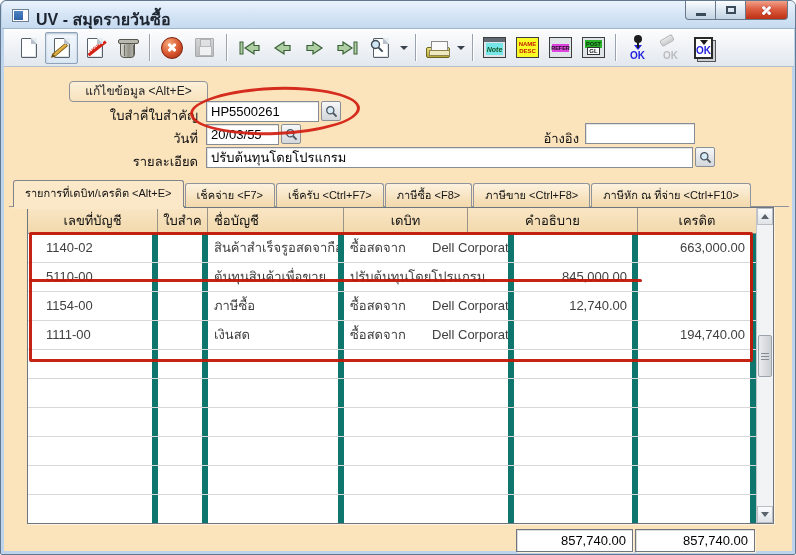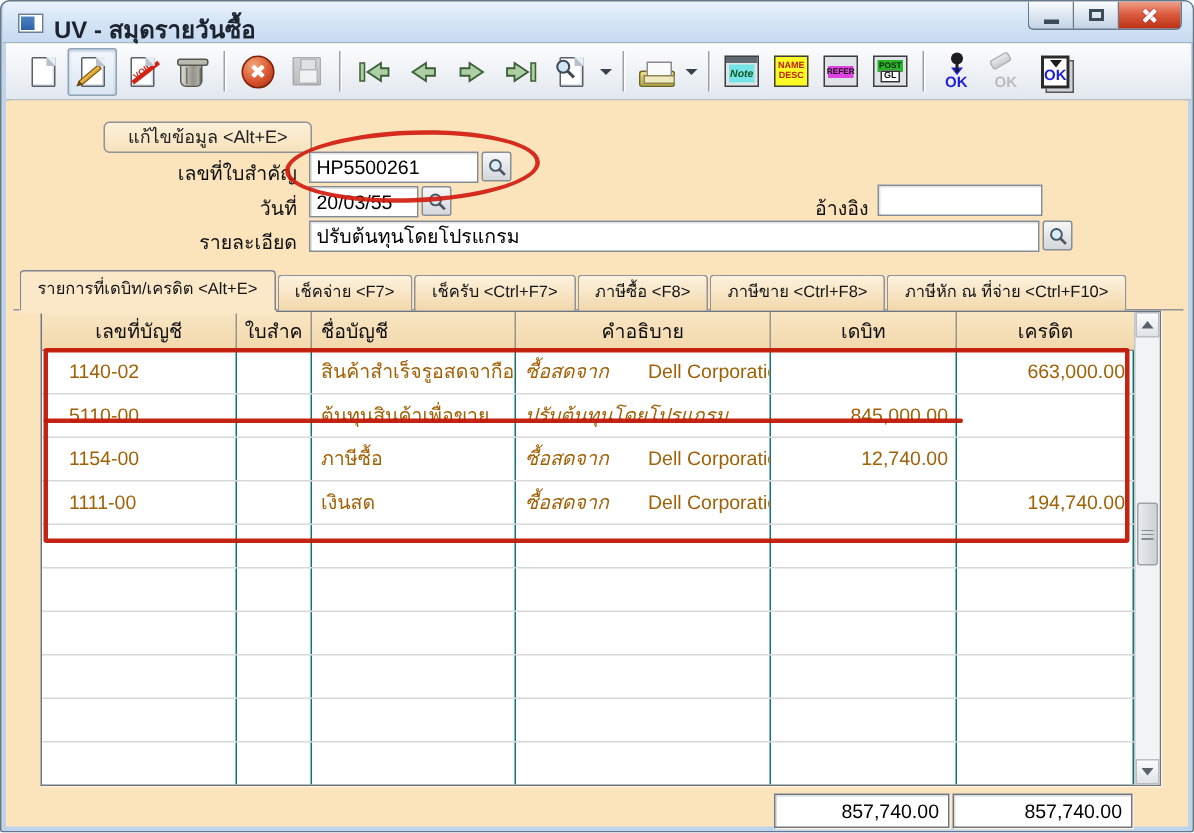--- a/index.html
+++ b/index.html
@@ -346,7 +346,7 @@
 
   <div class="editmode">แก้ไขข้อมูล &lt;Alt+E&gt;</div>
 
-  <div class="fld-label" style="left:60px; top:104px; width:137px;">เลขที่ใบสำคัญ</div>
+  <div class="fld-label" style="left:60px; top:104px; width:137px;">ใบสำคี่ใบสำคัญ</div>
   <input class="tbox" style="left: 205px; top: 100px; width: 113px;" value="HP5500261">
   <div class="magsm" style="left:320px; top:100px;">
     <svg width="13" height="13" viewBox="0 0 13 13">

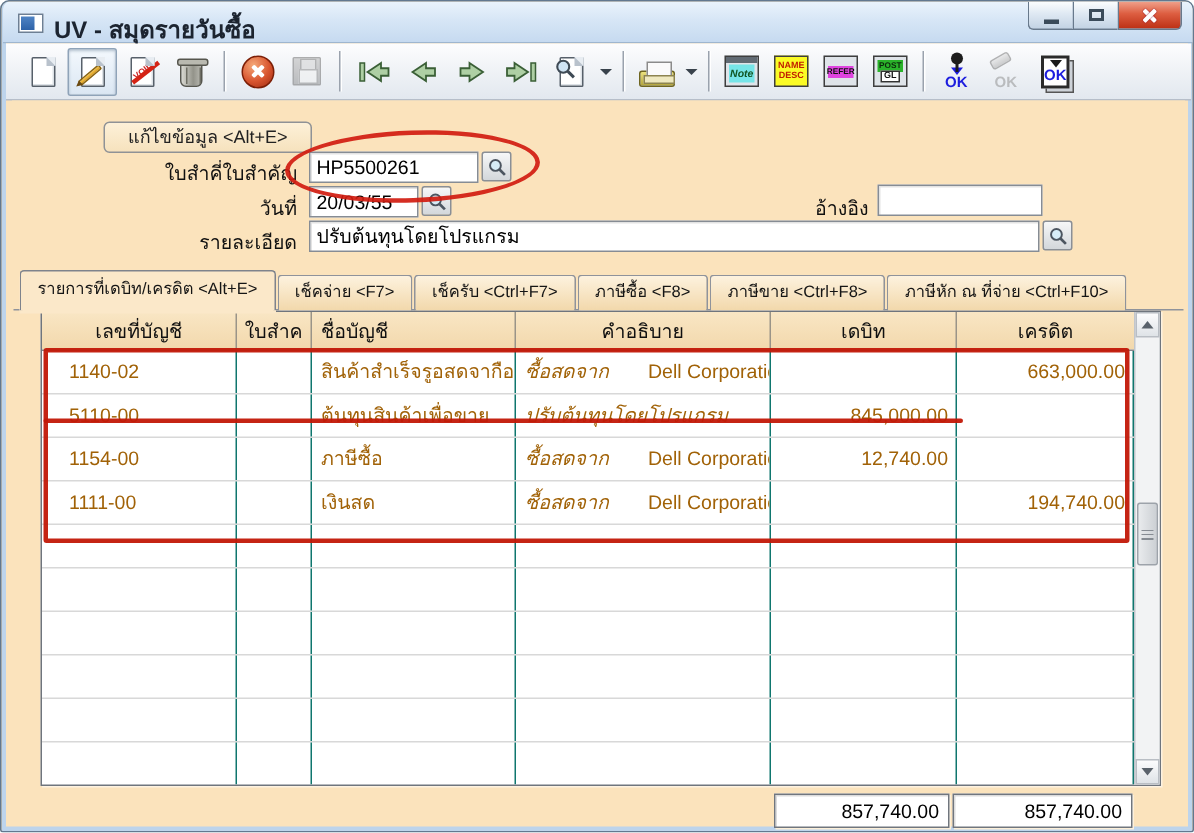--- a/index.html
+++ b/index.html
@@ -392,8 +392,8 @@
         <div class="hc c0">เลขที่บัญชี</div>
         <div class="hc c1">ใบสำค</div>
         <div class="hc c2 left">ชื่อบัญชี</div>
+        <div class="hc c4">เดบิท</div>
         <div class="hc c3">คำอธิบาย</div>
-        <div class="hc c4">เดบิท</div>
         <div class="hc c5">เครดิต</div>
       </div>
 

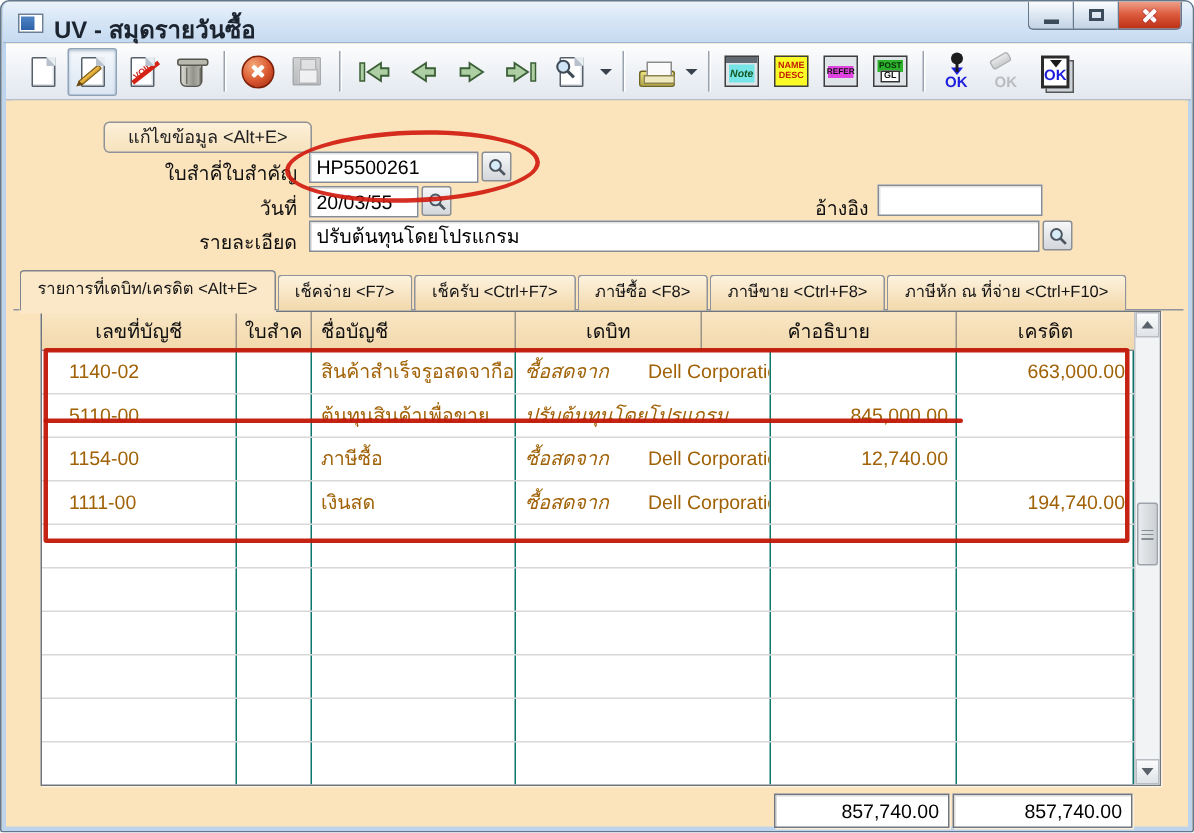--- a/index.html
+++ b/index.html
@@ -166,7 +166,7 @@
   .c0{ width:130px; } .c1{ width:50px; } .c2{ width:136px; }
   .c3{ width:170px; } .c4{ width:124px; } .c5{ width:118px; border-right:none; }
   .grow{ display:flex; height:29px; border-bottom:1px solid #d8d8d8; }
-  .gc{ font-size:13px; color:#a16207; line-height:28px; border-right:1px solid #0f766e;
+  .gc{ font-size:13px; color:#404040; line-height:28px; border-right:6px solid #0f766e;
     overflow:hidden; white-space:nowrap; }
   .gc.c0{ padding-left:18px; }
   .gc.c2{ padding-left:6px; }

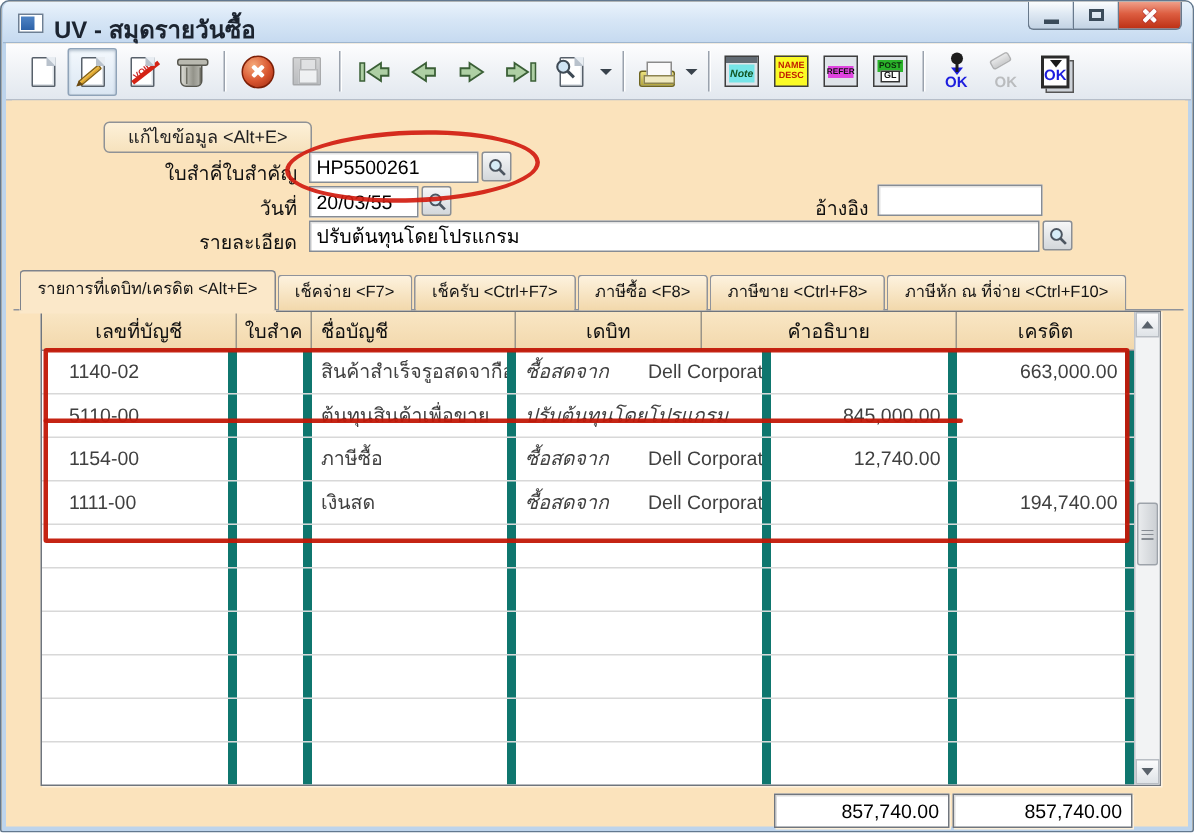--- a/index.html
+++ b/index.html
@@ -171,7 +171,7 @@
   .gc.c0{ padding-left:18px; }
   .gc.c2{ padding-left:6px; }
   .gc.c3{ padding-left:6px; display:flex; }
-  .gc .d1{ display:inline-block; min-width:82px;font-style:italic; }
+  .gc .d1{ display:inline-block; min-width:82px; }
   .gc .d2{ flex:1; overflow:hidden; white-space:nowrap; }
   .gc.num{ text-align:right; padding-right:5px; }
 

